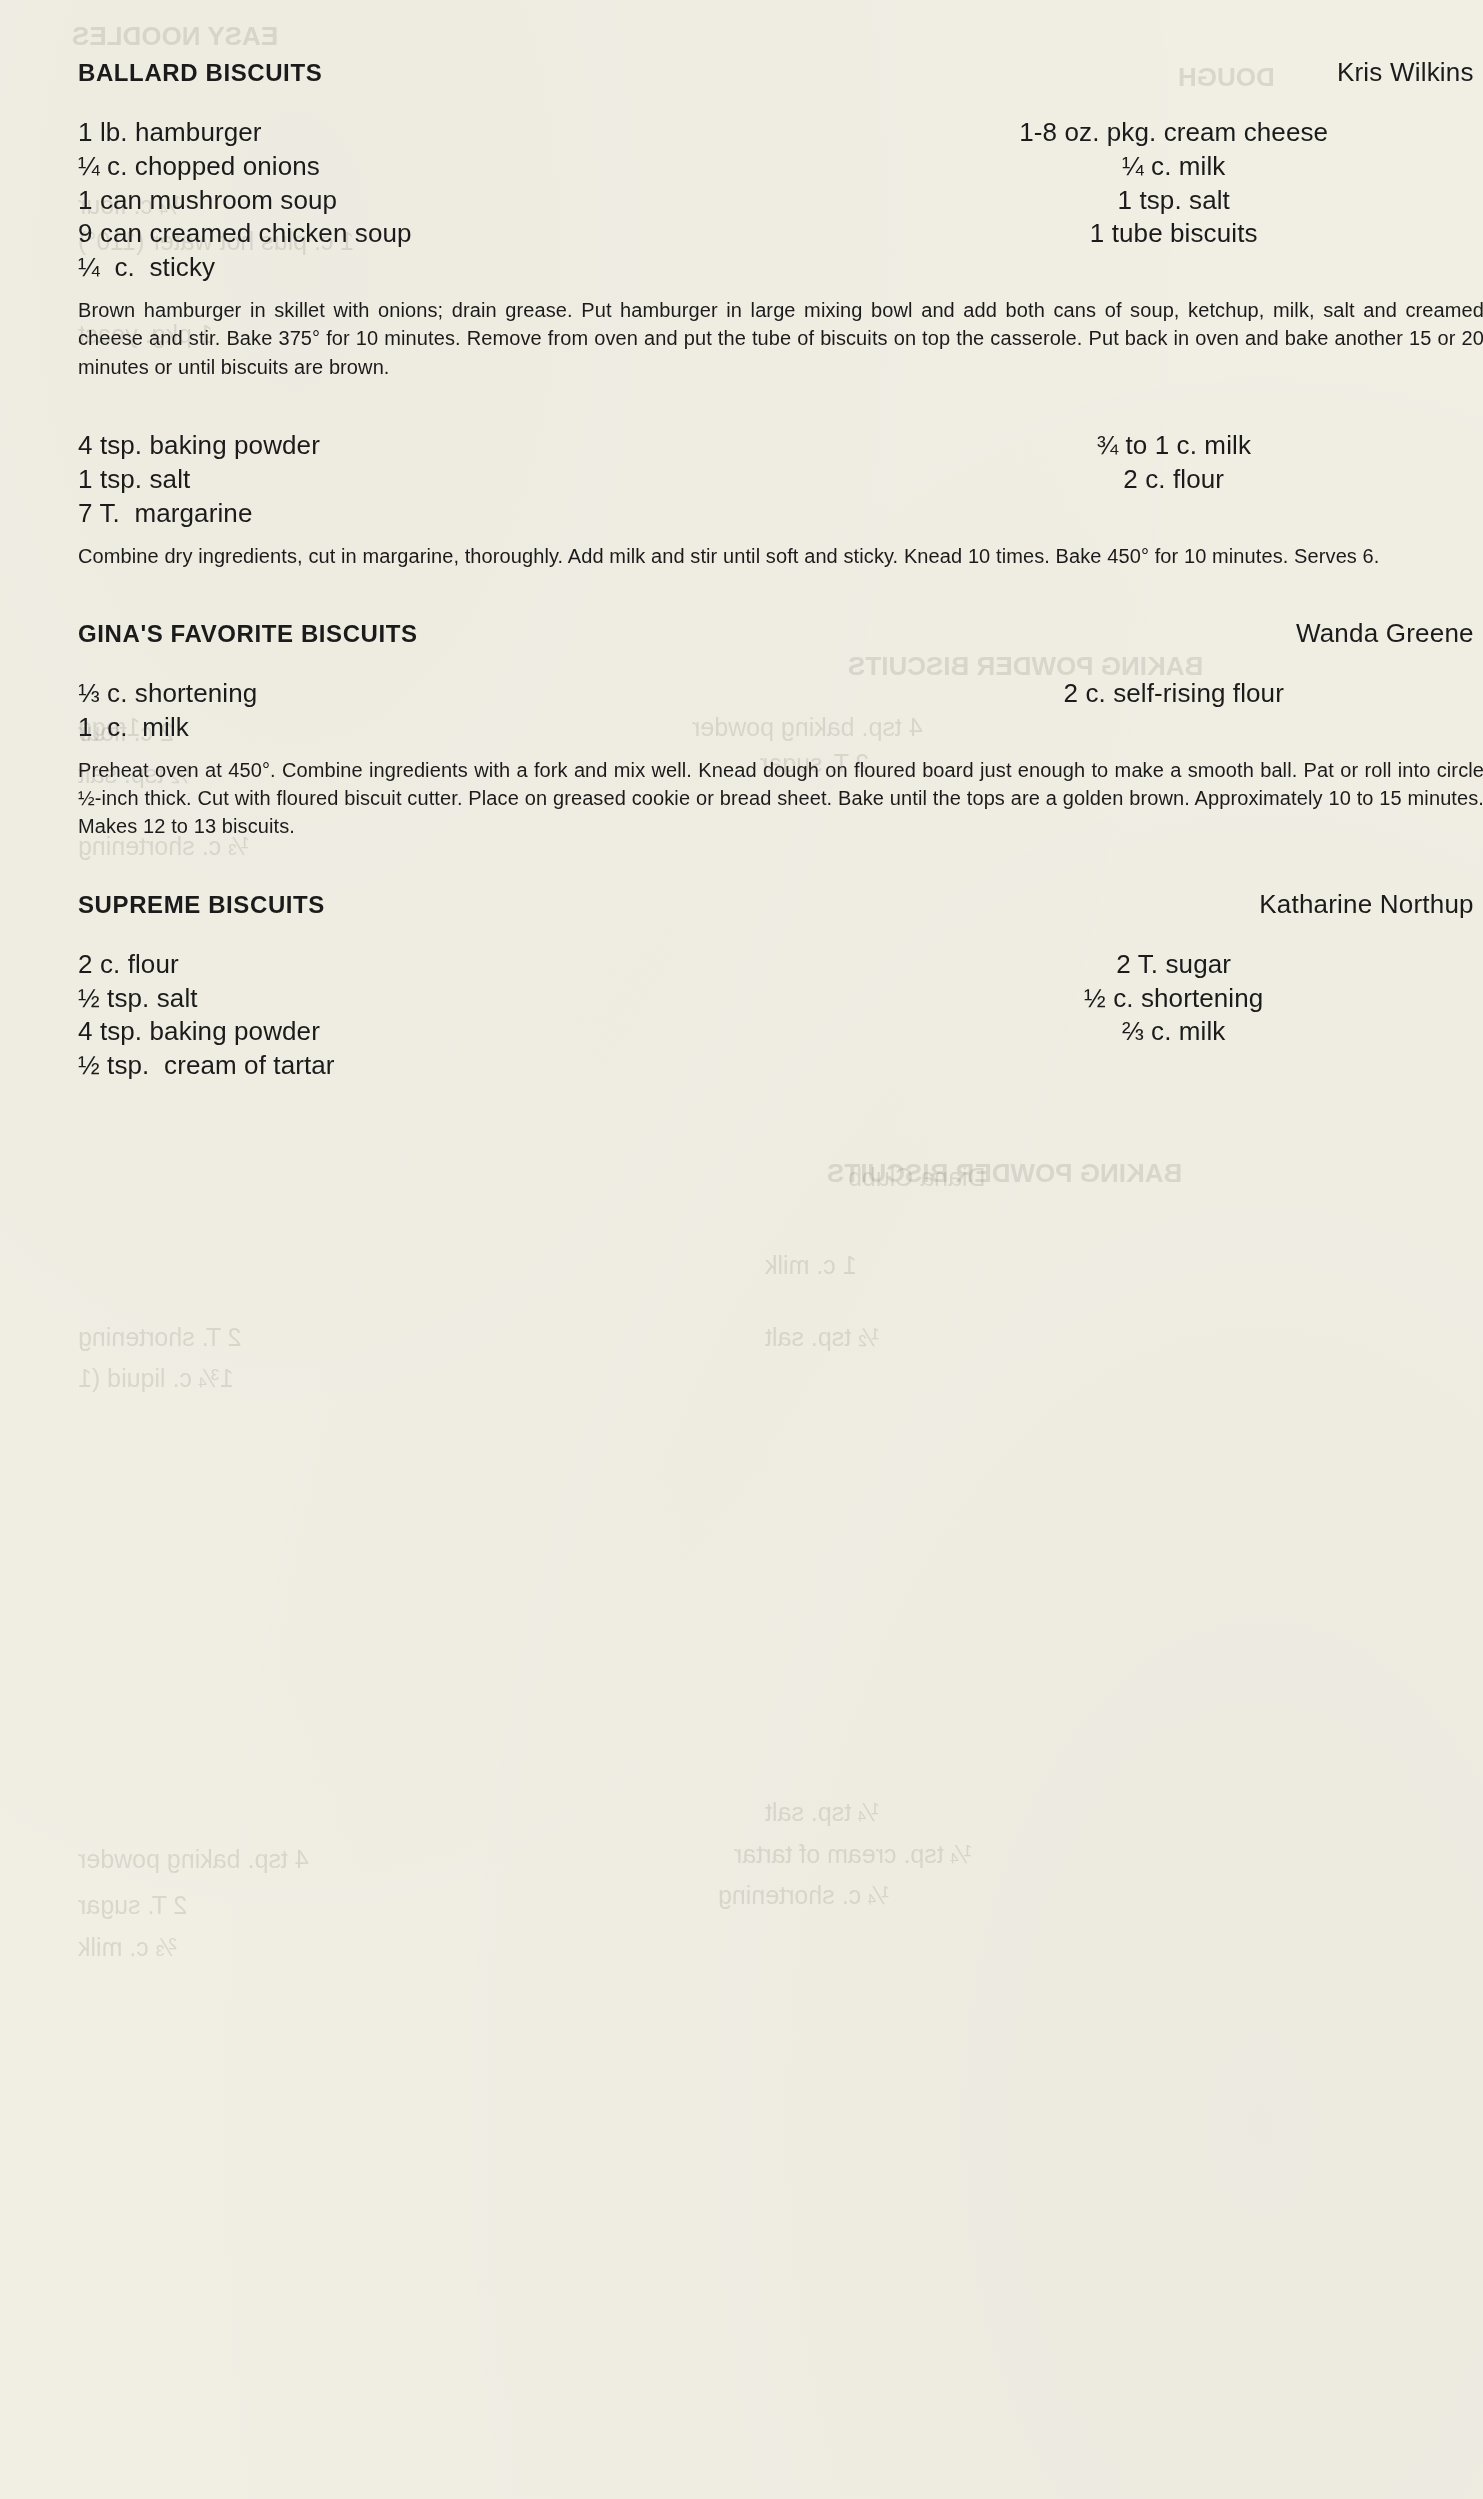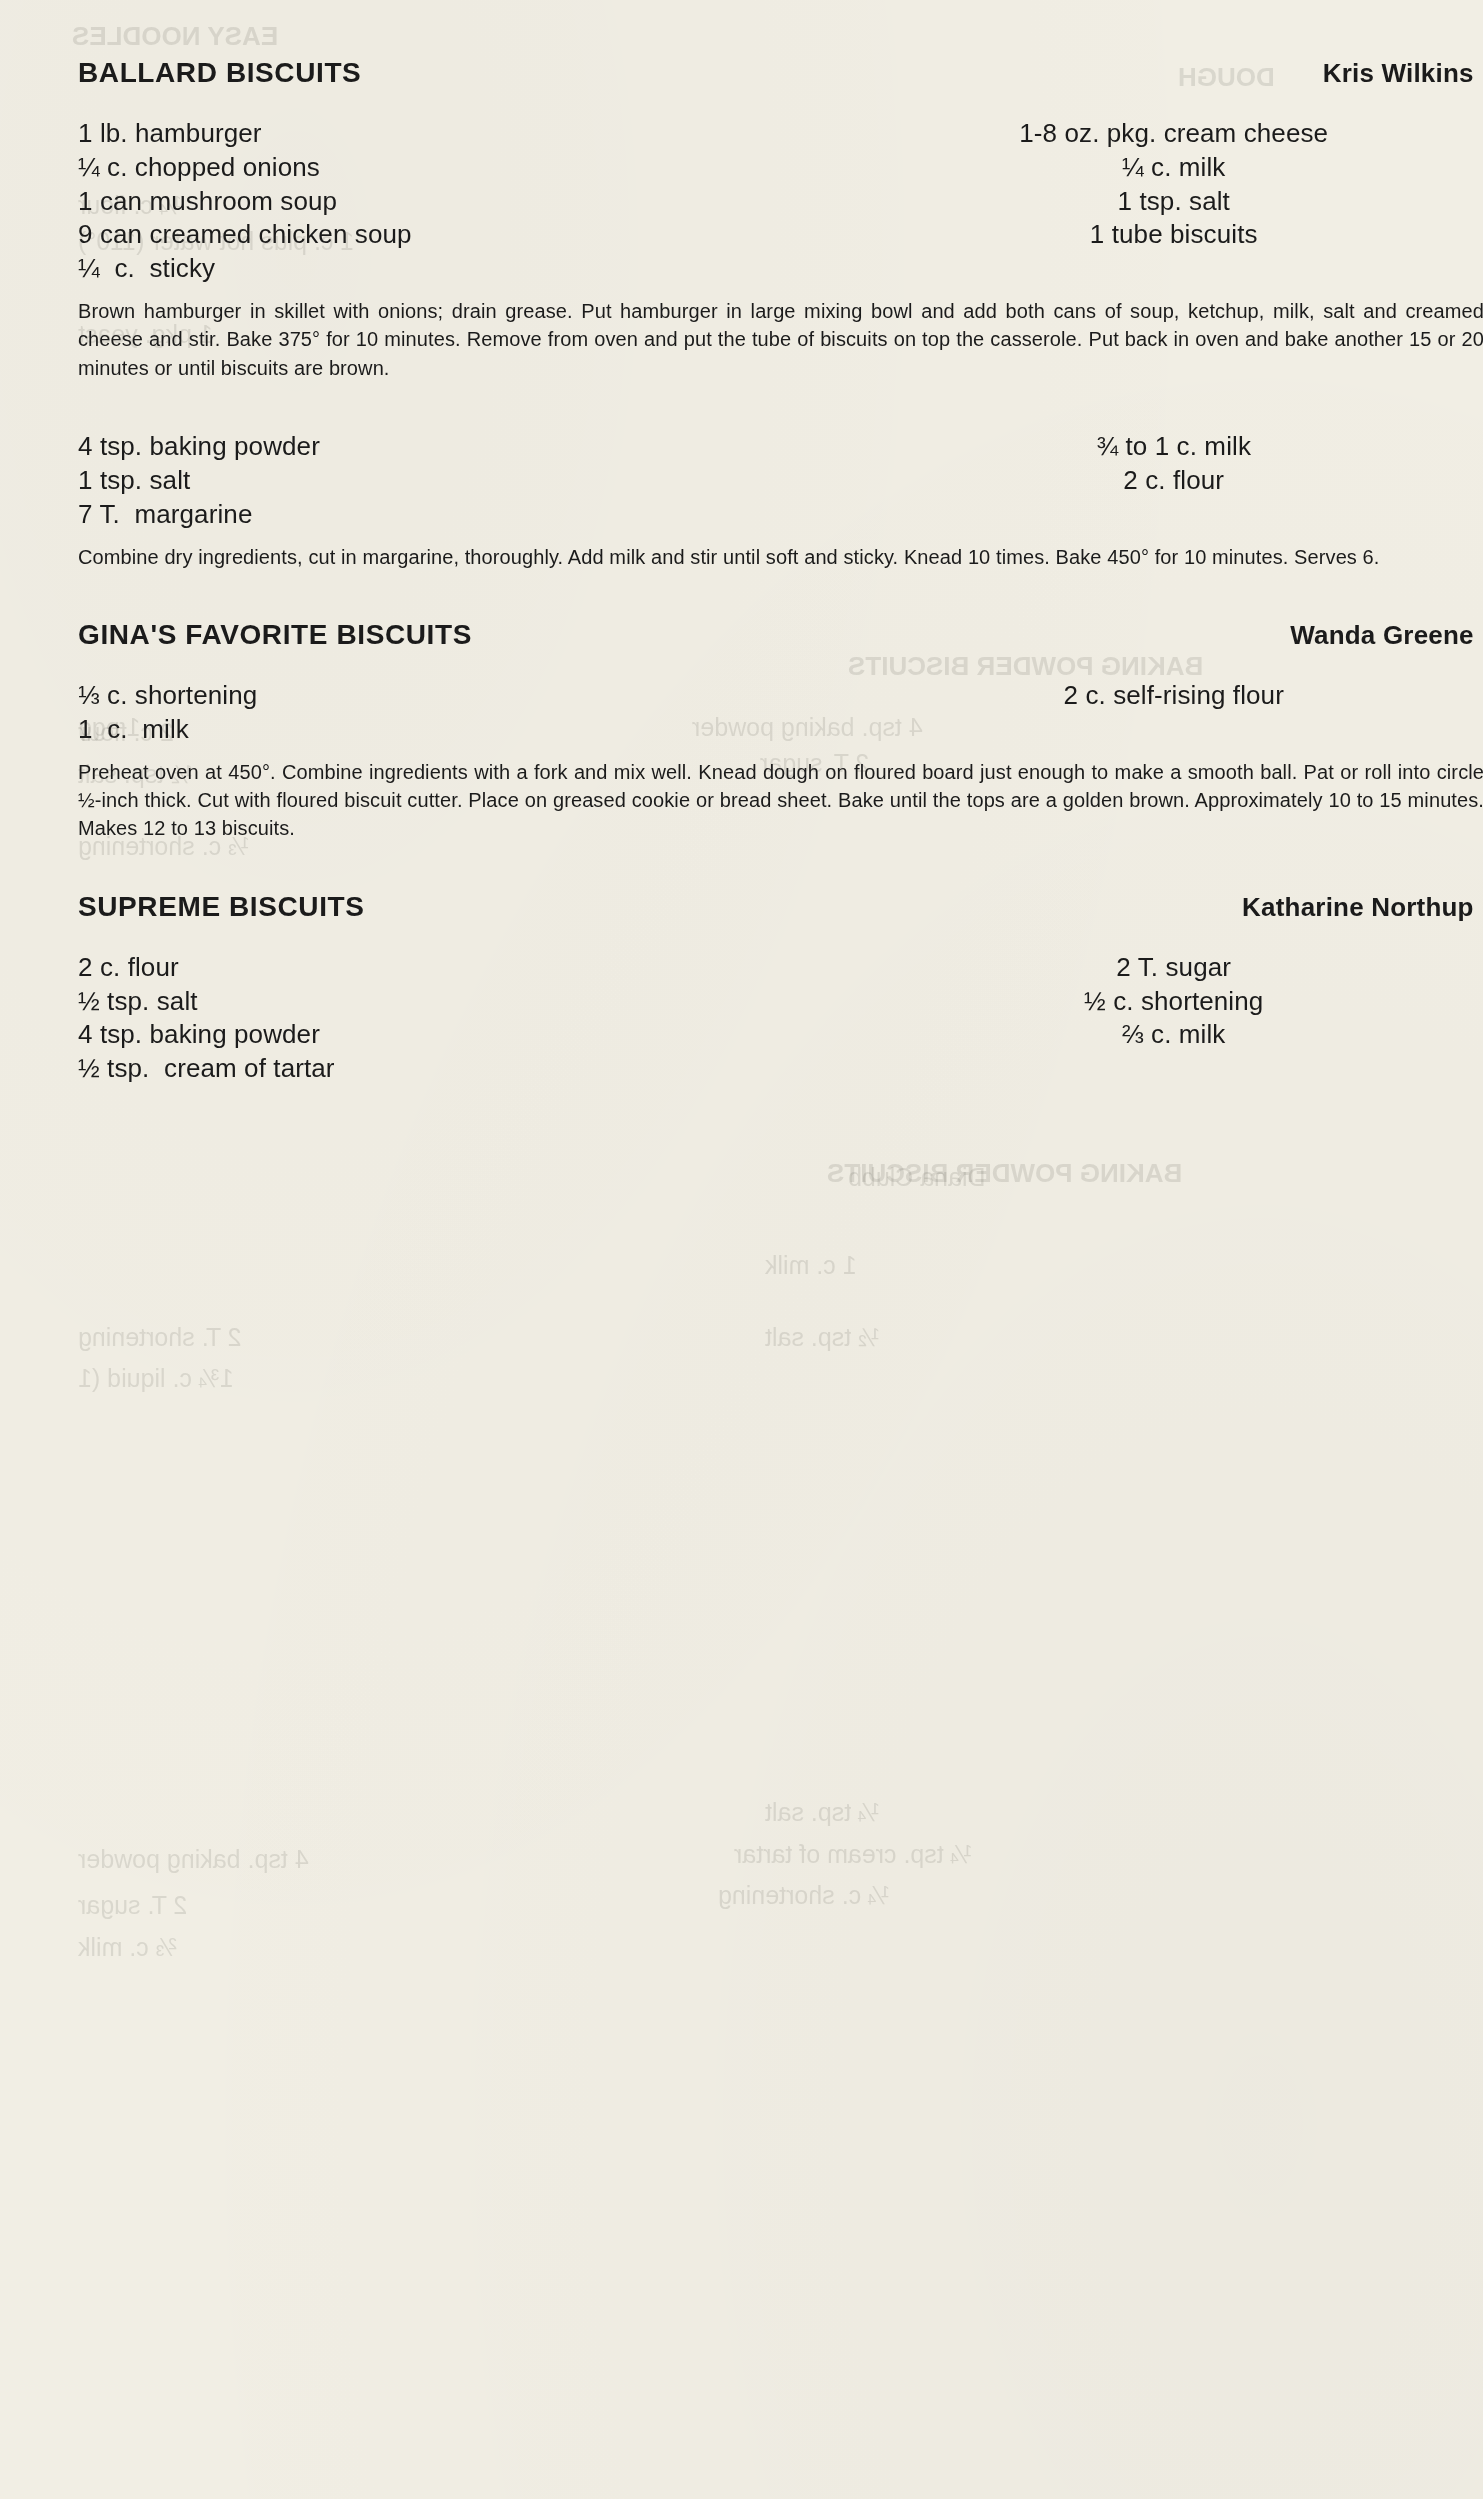--- a/index.html
+++ b/index.html
@@ -44,7 +44,7 @@
     margin-bottom: 28px;
   }
   .rec-title {
-    font-size: 28px;
+    font-size: 24px;
     font-weight: bold;
     letter-spacing: 0.6px;
   }

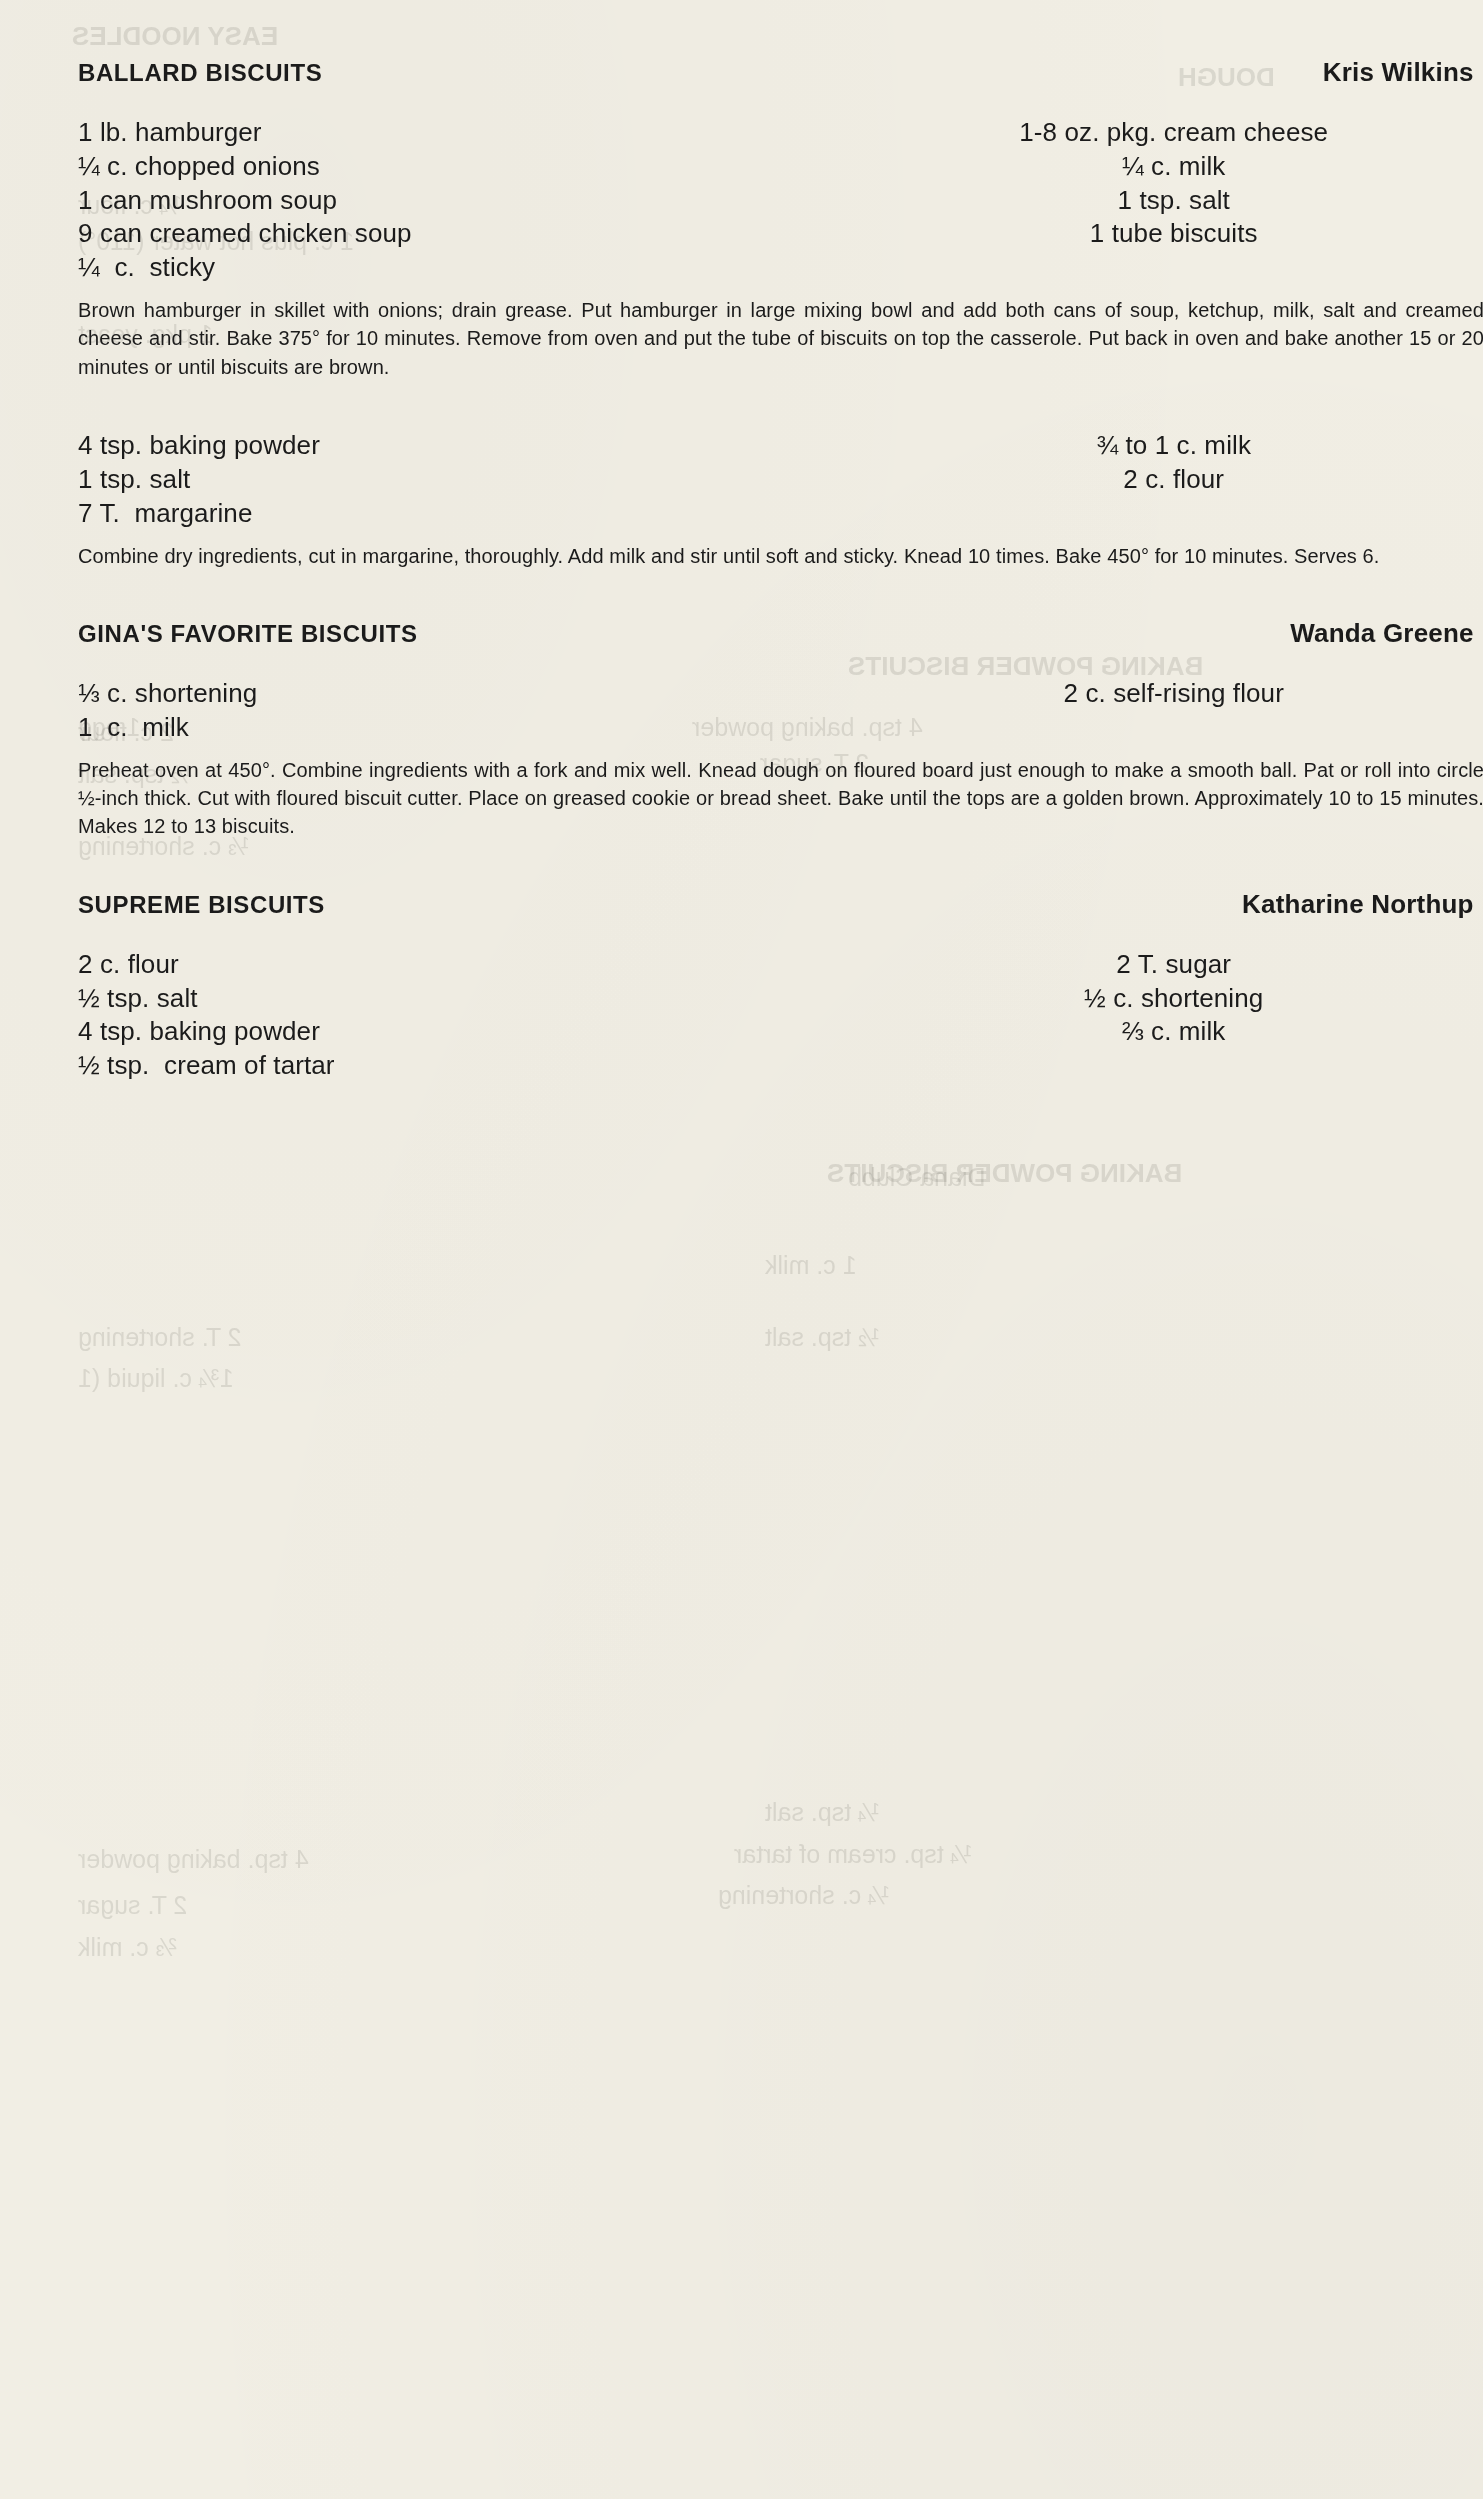--- a/index.html
+++ b/index.html
@@ -50,7 +50,7 @@
   }
   .rec-author {
     font-size: 26px;
-    font-weight: bold;
+    font-weight: normal;
     letter-spacing: 0.2px;
     padding-right: 10.3px;
   }

